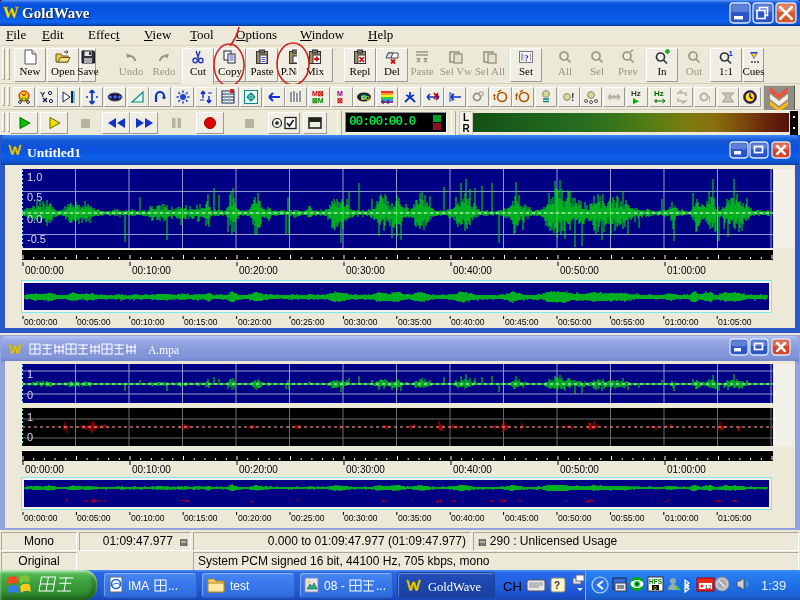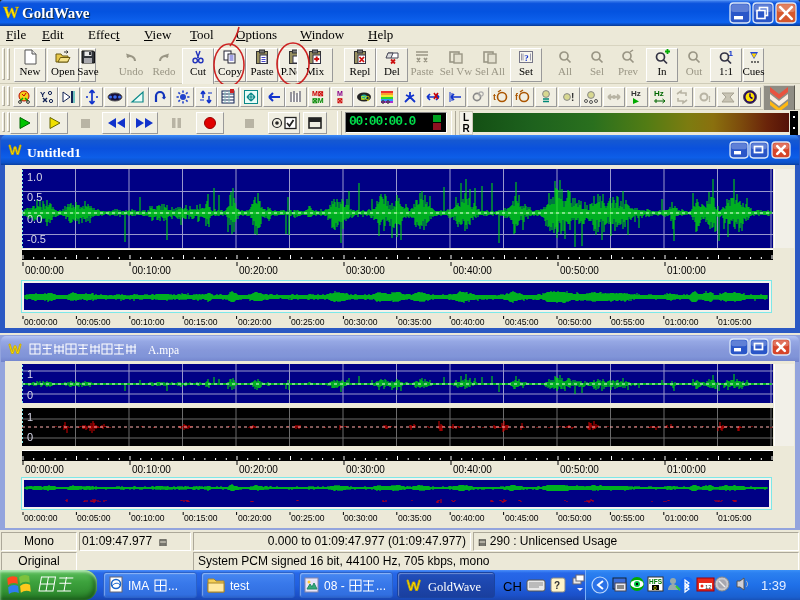--- a/index.html
+++ b/index.html
@@ -978,7 +978,7 @@
     </svg>
     <div class="abs" style="left:0;top:530px;width:800px;height:40px;background:#ece9d8"></div>
     <div class="abs" style="left:1px;top:532px;width:76px;height:19px;border:1px solid;border-color:#aca899 #fff #fff #aca899;text-align:center;font-size:12px;color:#000;line-height:17px;padding:0 4px;white-space:nowrap;overflow:hidden">Mono</div>
-    <div class="abs" style="left:79px;top:532px;width:112px;height:19px;border:1px solid;border-color:#aca899 #fff #fff #aca899;text-align:left;font-size:12px;color:#000;line-height:17px;padding:0 2px;white-space:nowrap;overflow:hidden">01:09:47.977&nbsp;&nbsp;<span style="font-size:9px">▤</span></div>
+    <div class="abs" style="left:79px;top:532px;width:112px;height:19px;border:1px solid;border-color:#aca899 #fff #fff #aca899;text-align:right;font-size:12px;color:#000;line-height:17px;padding:0 2px;white-space:nowrap;overflow:hidden">01:09:47.977&nbsp;&nbsp;<span style="font-size:9px">▤</span></div>
     <div class="abs" style="left:193px;top:532px;width:278px;height:19px;border:1px solid;border-color:#aca899 #fff #fff #aca899;text-align:right;font-size:12px;color:#000;line-height:17px;padding:0 4px;white-space:nowrap;overflow:hidden">0.000 to 01:09:47.977 (01:09:47.977)</div>
     <div class="abs" style="left:473px;top:532px;width:326px;height:19px;border:1px solid;border-color:#aca899 #fff #fff #aca899;text-align:left;font-size:12px;color:#000;line-height:17px;padding:0 4px;white-space:nowrap;overflow:hidden"><span style="font-size:9px">▤</span> 290 : Unlicensed Usage</div>
     <div class="abs" style="left:1px;top:552px;width:76px;height:19px;border:1px solid;border-color:#aca899 #fff #fff #aca899;text-align:center;font-size:12px;color:#000;line-height:17px;padding:0 4px;white-space:nowrap;overflow:hidden">Original</div>

